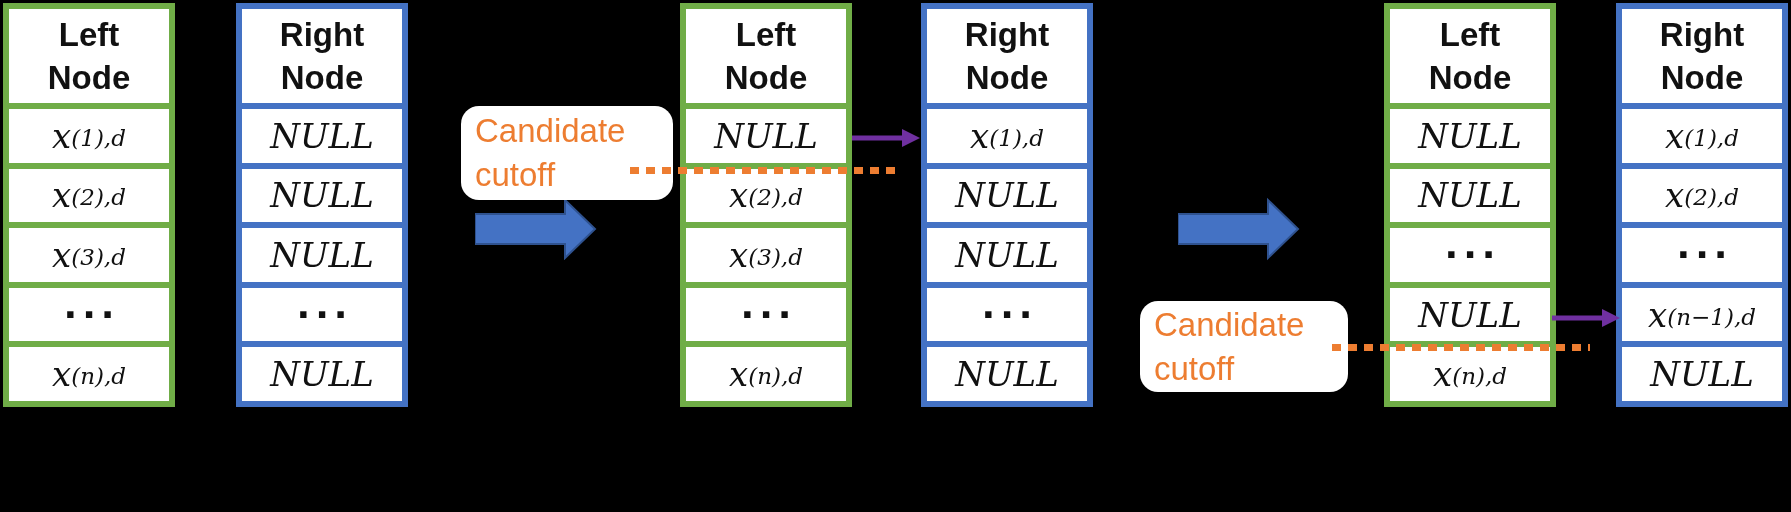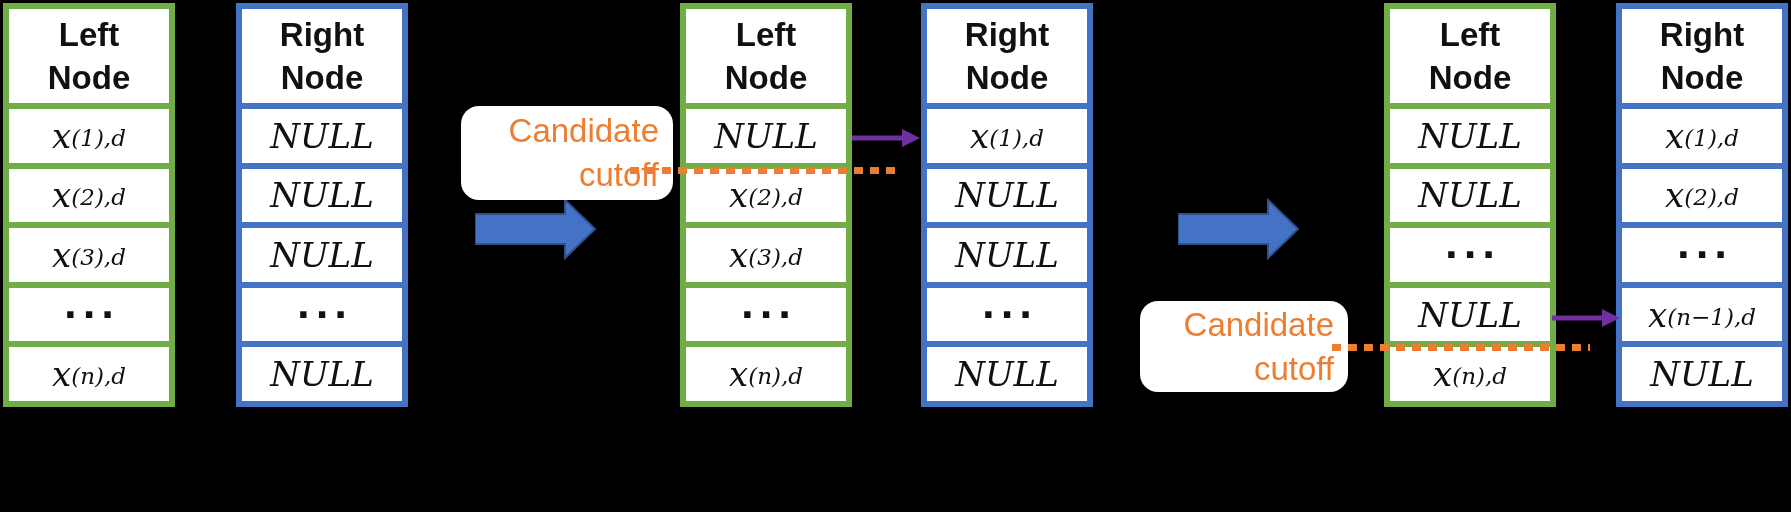--- a/index.html
+++ b/index.html
@@ -42,7 +42,7 @@
   
   .cutoff-label{
     position:absolute;background:#fff;border-radius:18px;
-    color:var(--orange);font-size:33px;line-height:44px;text-align:right;
+    color:var(--orange);font-size:33px;line-height:44px;text-align:left;
     display:flex;align-items:center;justify-content:center;padding:8px 14px;
     box-sizing:border-box;z-index:3;
   }

